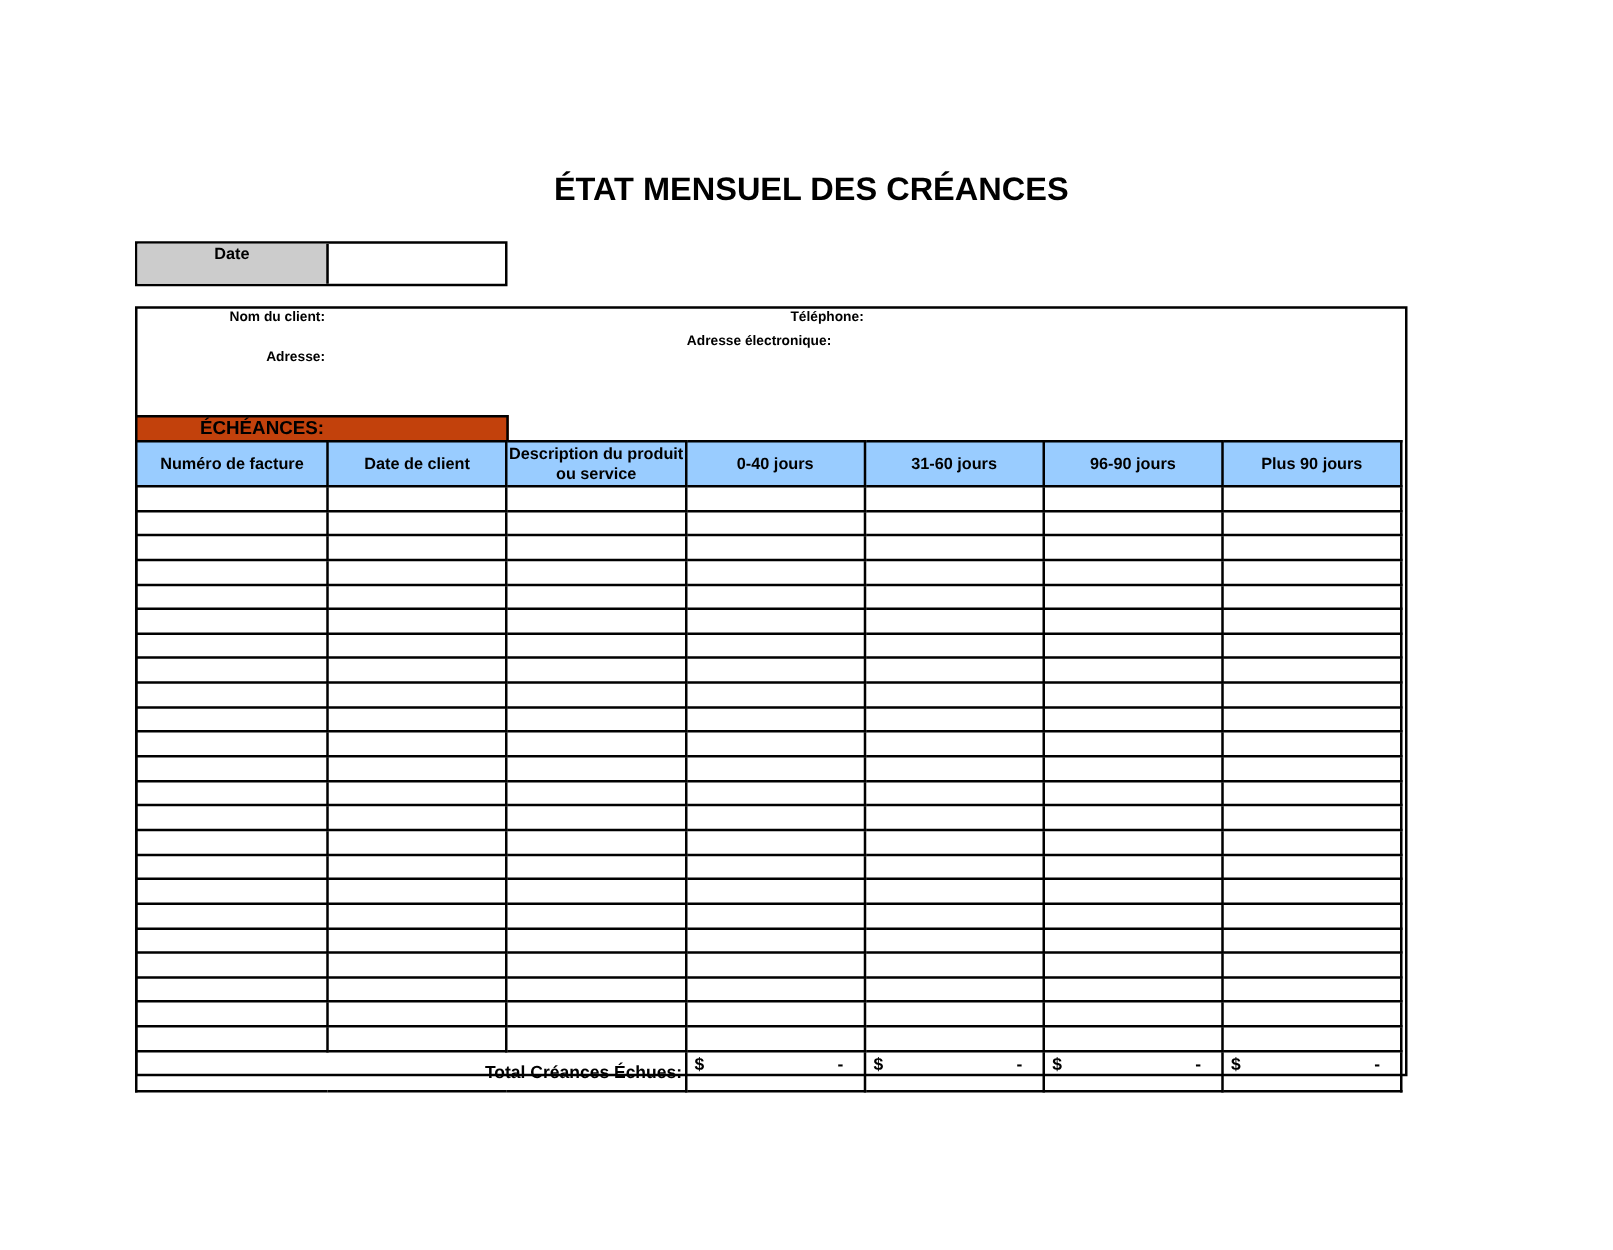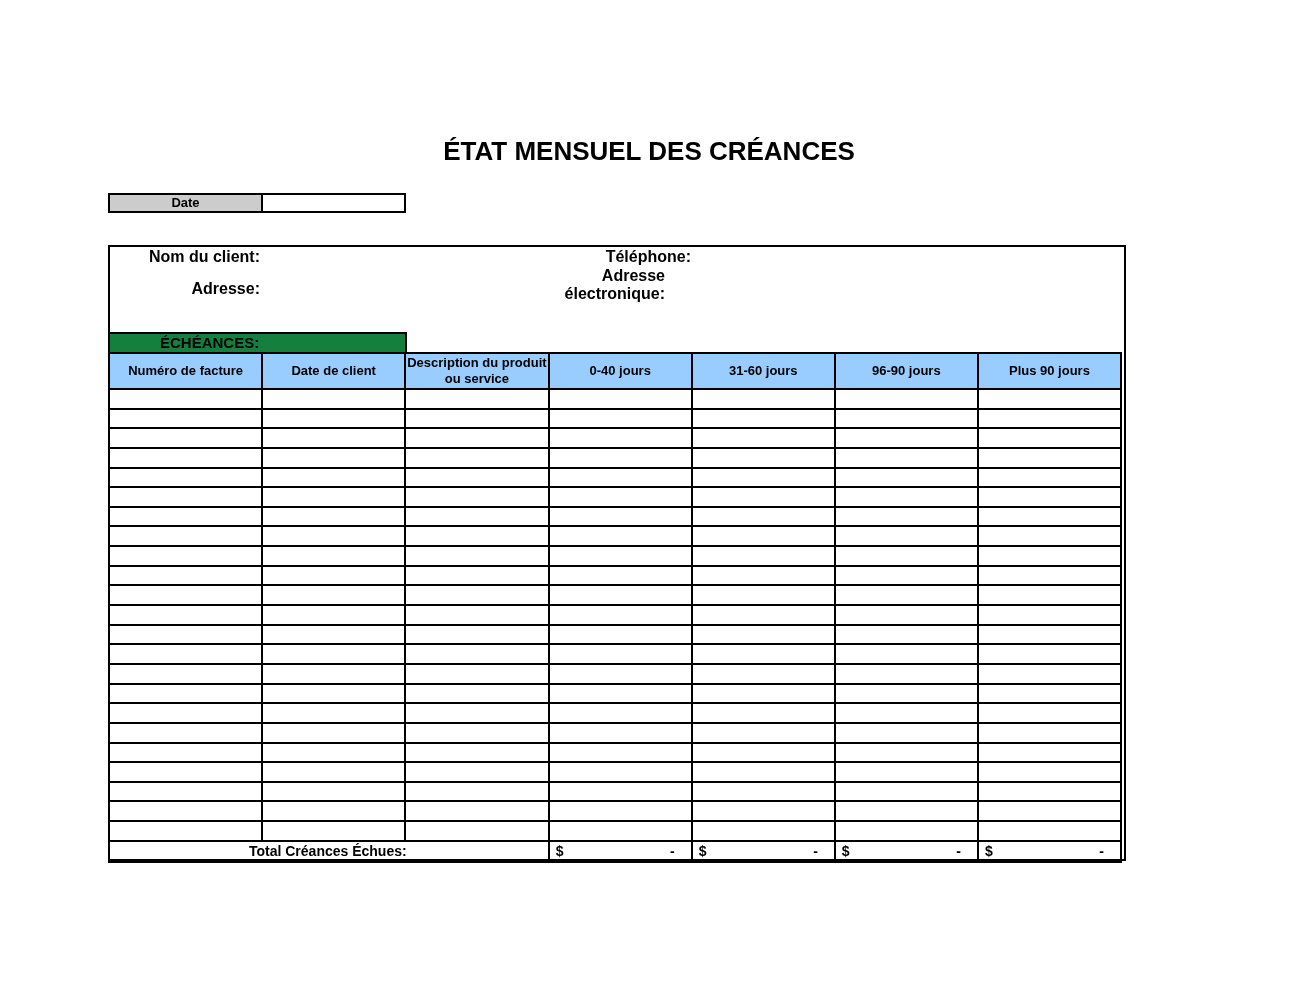--- a/index.html
+++ b/index.html
@@ -31,7 +31,7 @@
       left: 108px;
       top: 193px;
       width: 298px;
-      height: 20px;
+      height: 36px;
       border: 2px solid #000;
       box-sizing: border-box;
       display: flex;

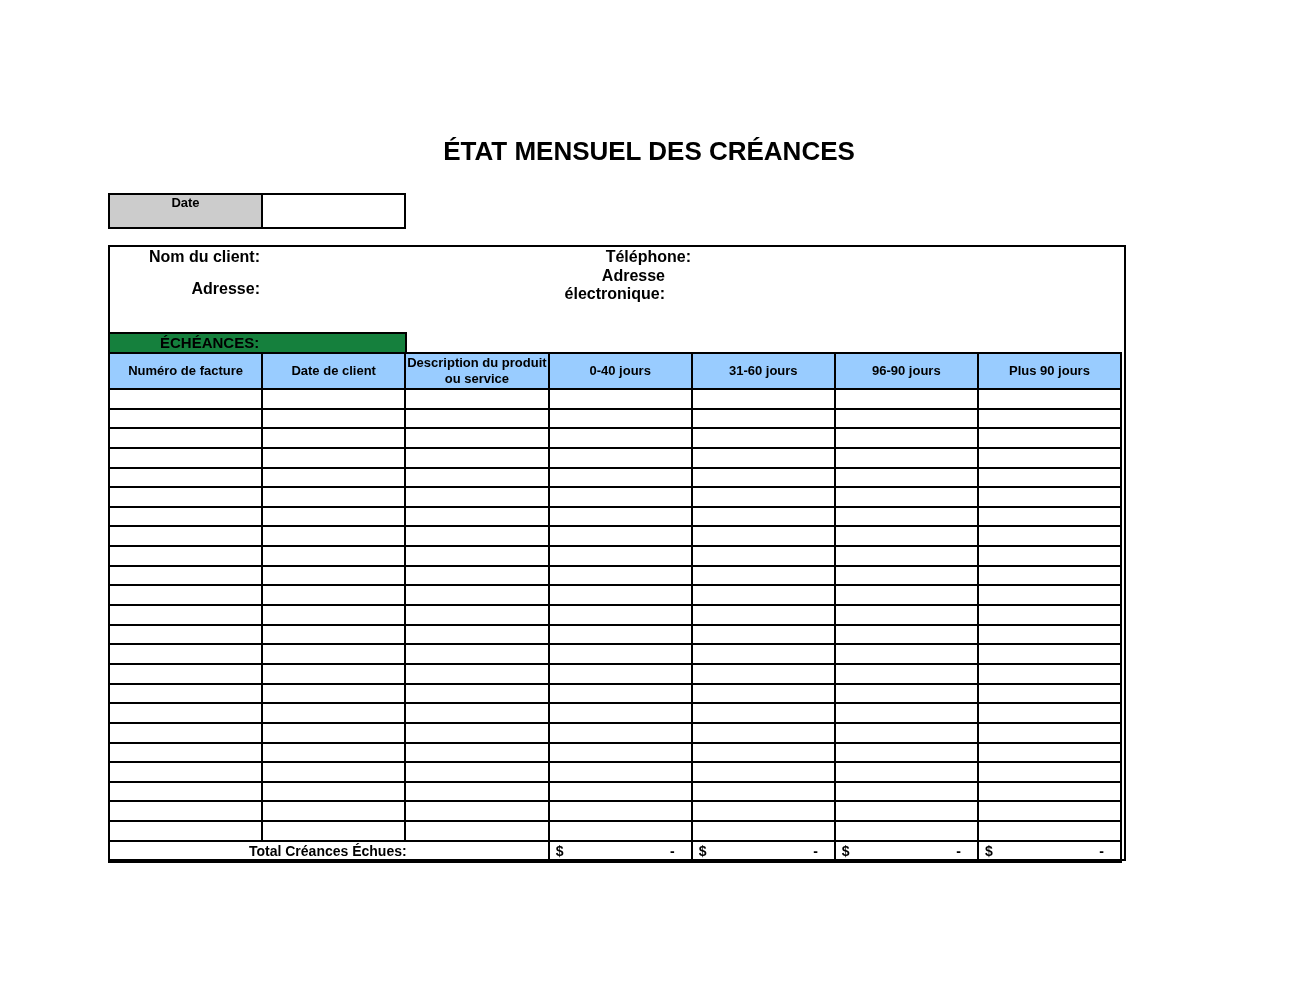--- a/index.html
+++ b/index.html
@@ -64,7 +64,7 @@
     .info-label {
       position: absolute;
       font-weight: bold;
-      font-size: 16px;
+      font-size: 11px;
       text-align: right;
     }
     .echeances {

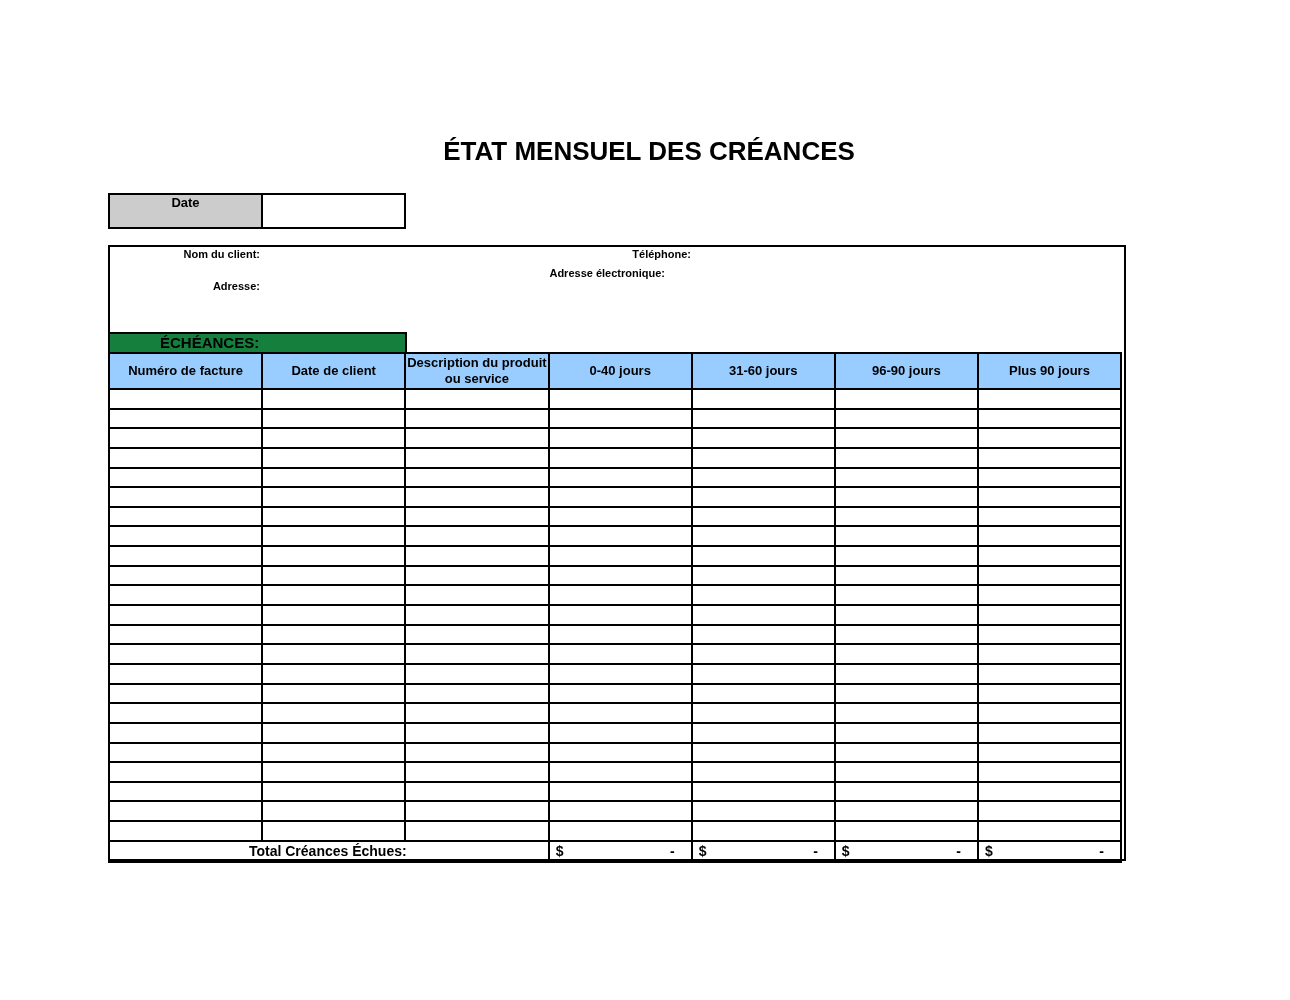--- a/index.html
+++ b/index.html
@@ -73,7 +73,7 @@
       top: 85px;
       width: 299px;
       height: 22px;
-      background: #15803d;
+      background: #c2410c;
       border: 2px solid #000;
       box-sizing: border-box;
       font-weight: bold;

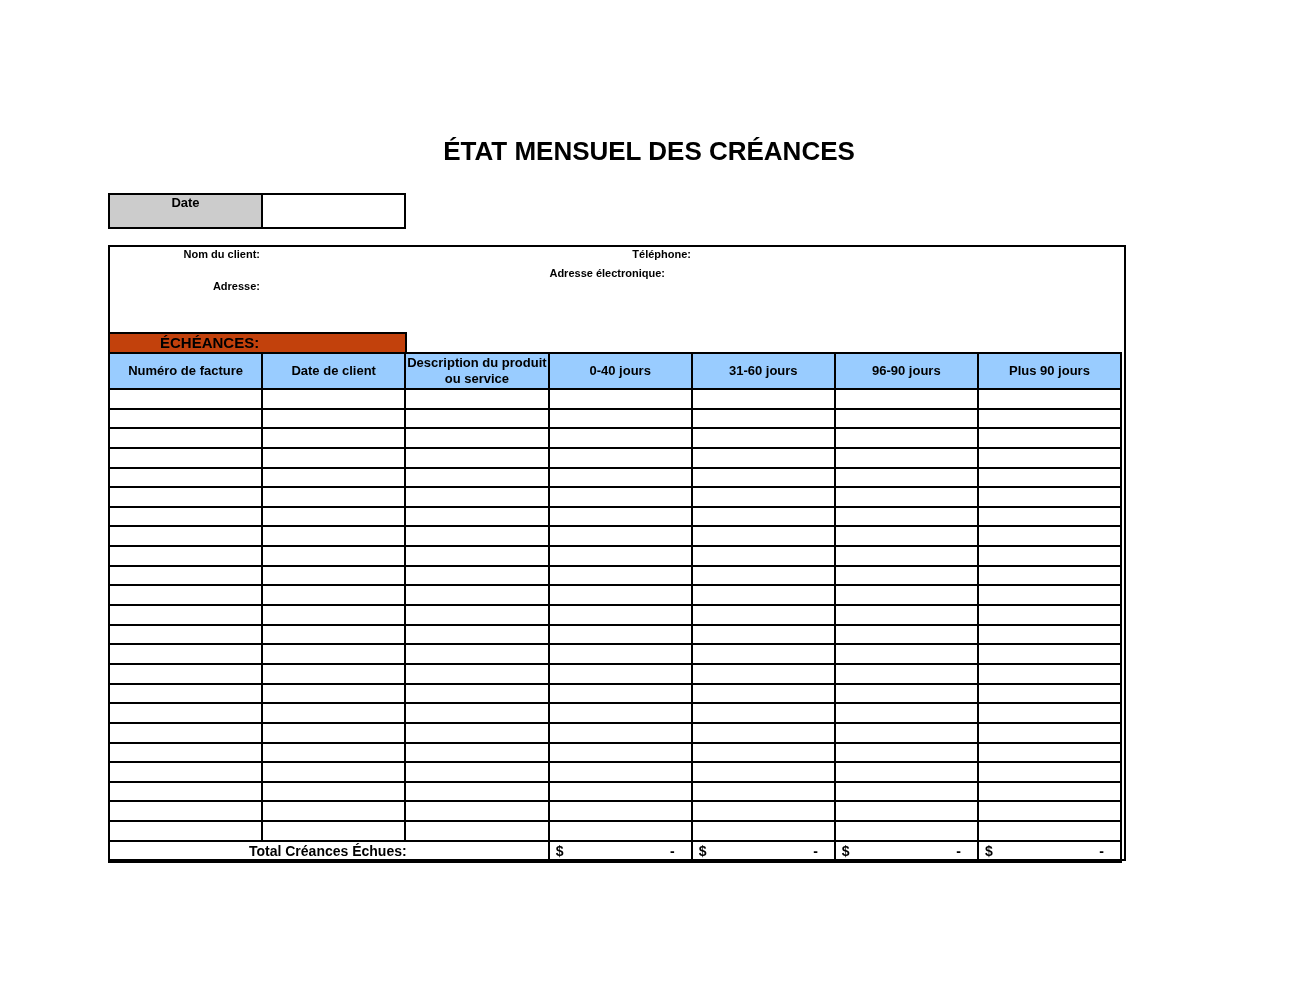--- a/index.html
+++ b/index.html
@@ -127,8 +127,7 @@
       top: 1px;
     }
     tr.total-row td {
-      height: 21px;
-      text-align: center;
+      height: 32px;
     }
   </style>
 </head>

